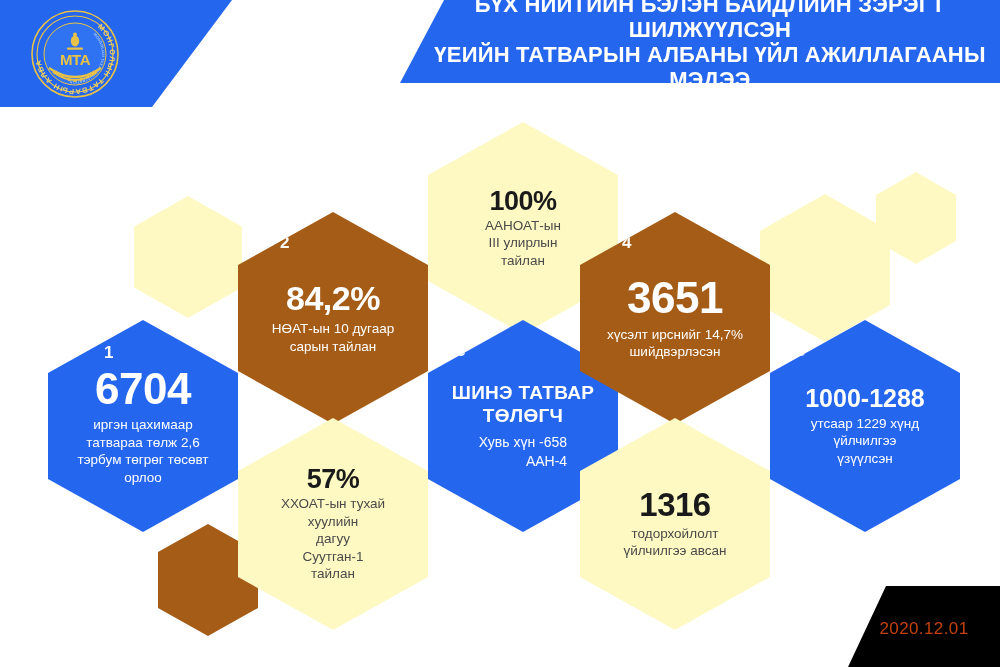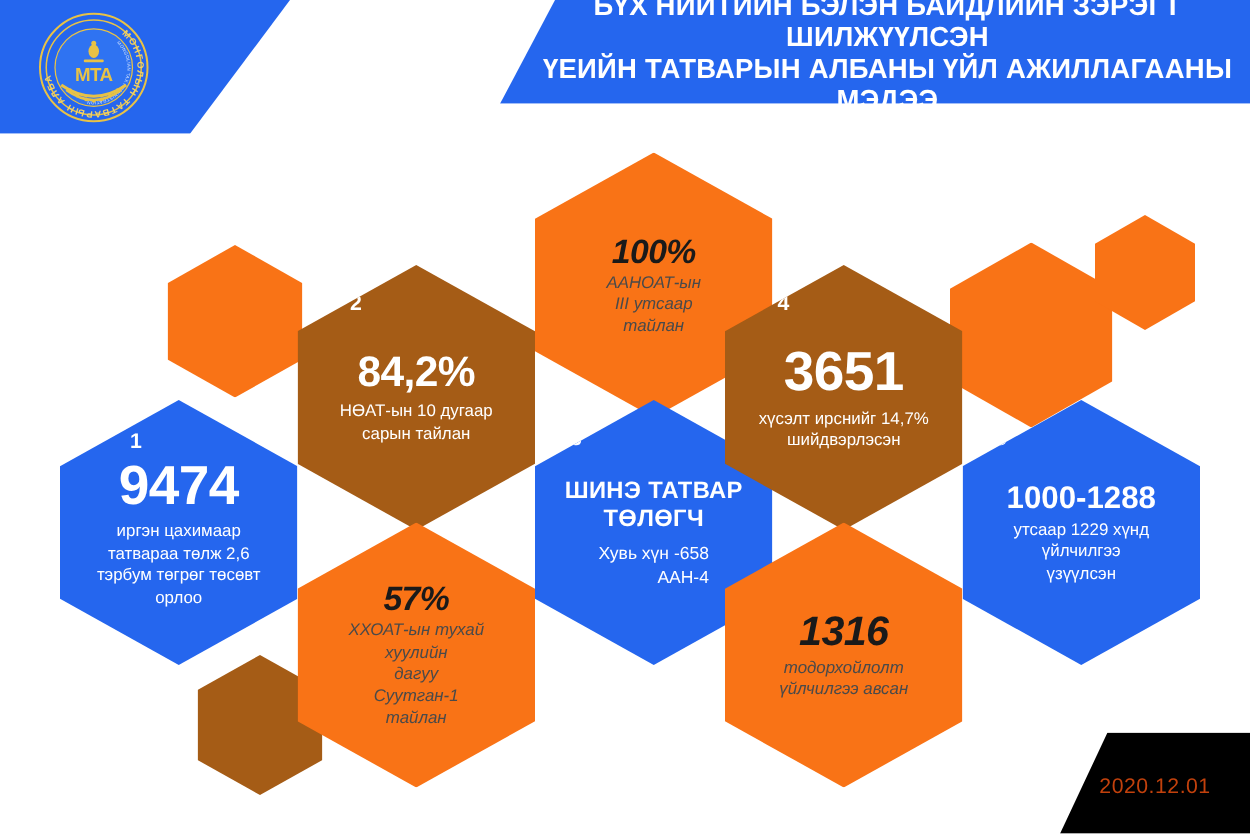--- a/index.html
+++ b/index.html
@@ -52,7 +52,7 @@
   }
   .hex.blue{background:#2566EE;color:#ffffff;}
   .hex.orange{background:#A55C16;color:#ffffff;}
-  .hex.gray{background:#f97316;color:#3A3A3A;font-style:italic;}
+  .hex.gray{background:#fef9c3;color:#3A3A3A;}
 
   .hex .num{
     position:absolute;font-weight:bold;font-size:17px;color:#ffffff;line-height:1;

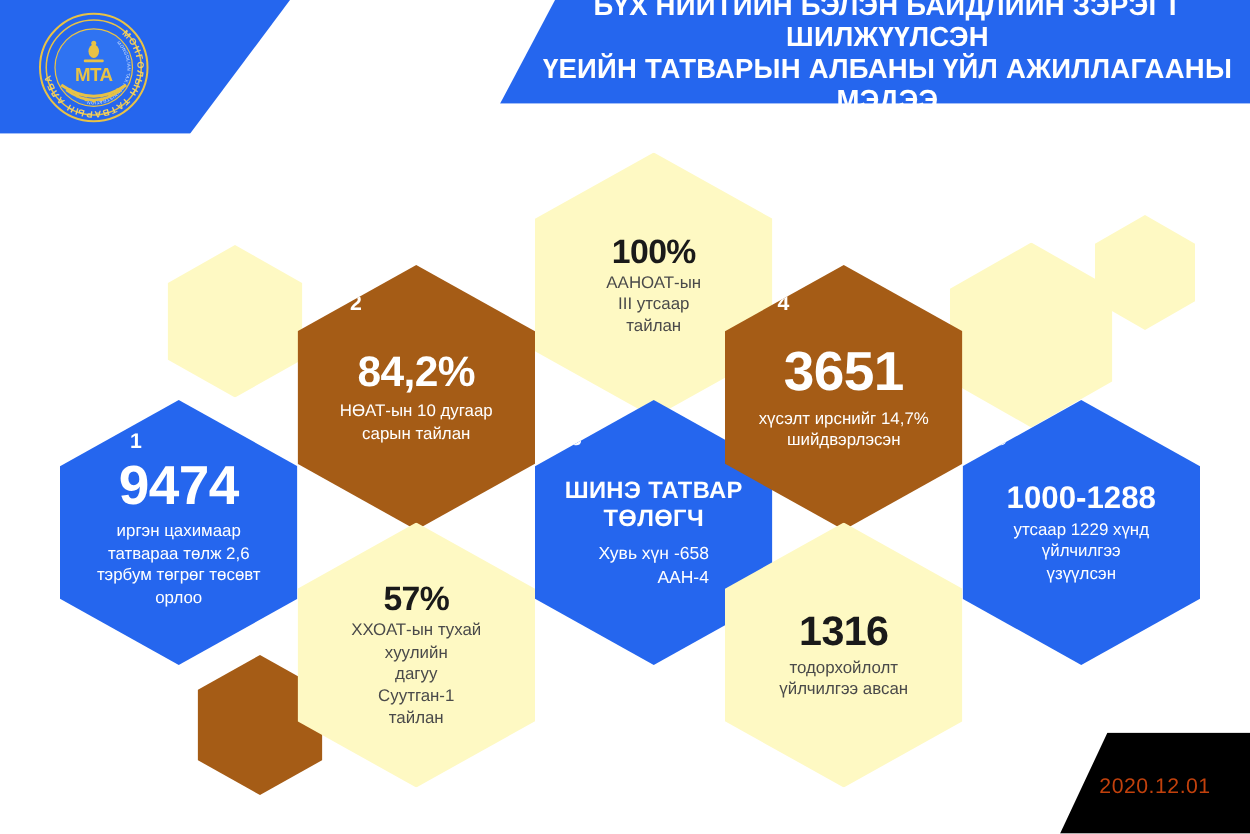--- a/index.html
+++ b/index.html
@@ -166,7 +166,7 @@
   <div class="hex flat gray" id="hexTop100">
     <div class="big">100%</div>
     <div class="cap">ААНОАТ-ын
-III утсаар
+III улирлын
 тайлан</div>
   </div>
 

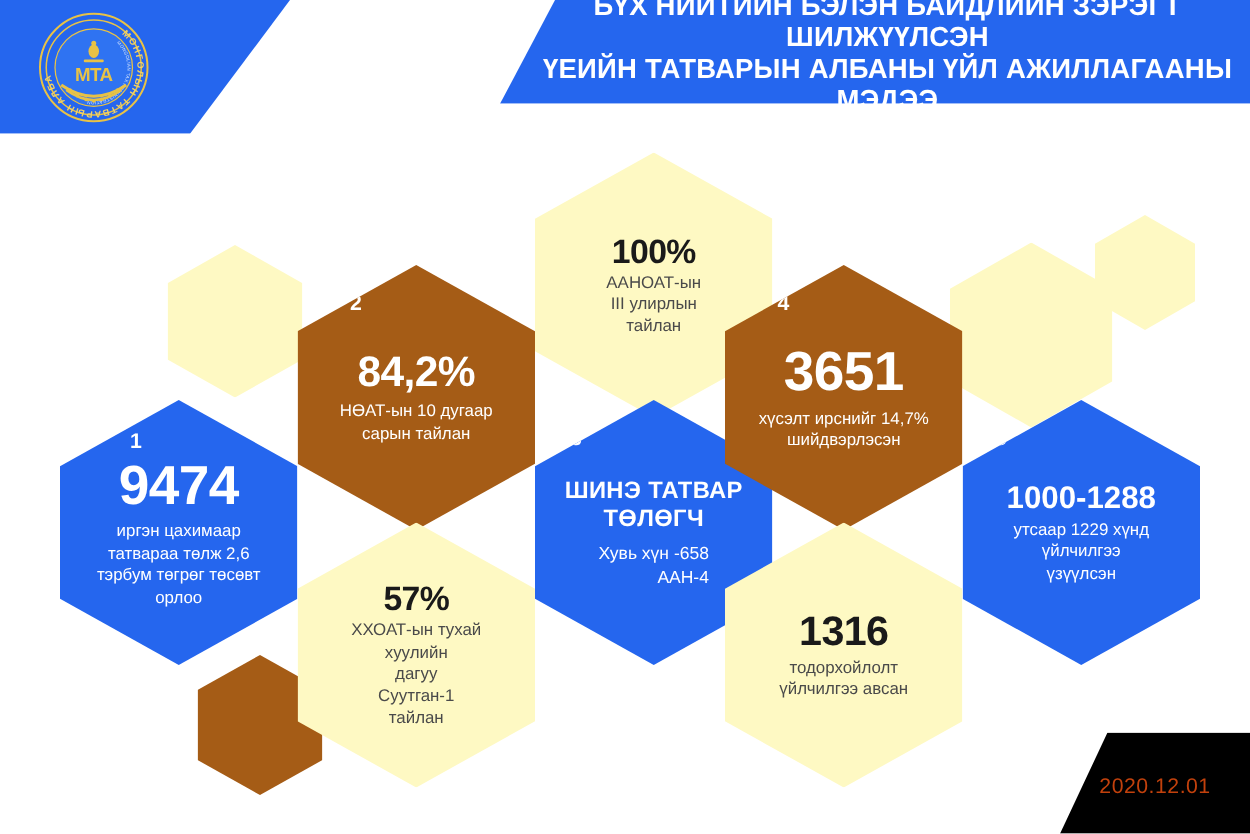--- a/index.html
+++ b/index.html
@@ -172,7 +172,7 @@
 
   <div class="hex flat blue" id="hex1">
     <span class="num tl">1</span>
-    <div class="big">9474</div>
+    <div class="big">6704</div>
     <div class="cap">иргэн цахимаар
 татвараа төлж 2,6
 тэрбум төгрөг төсөвт

